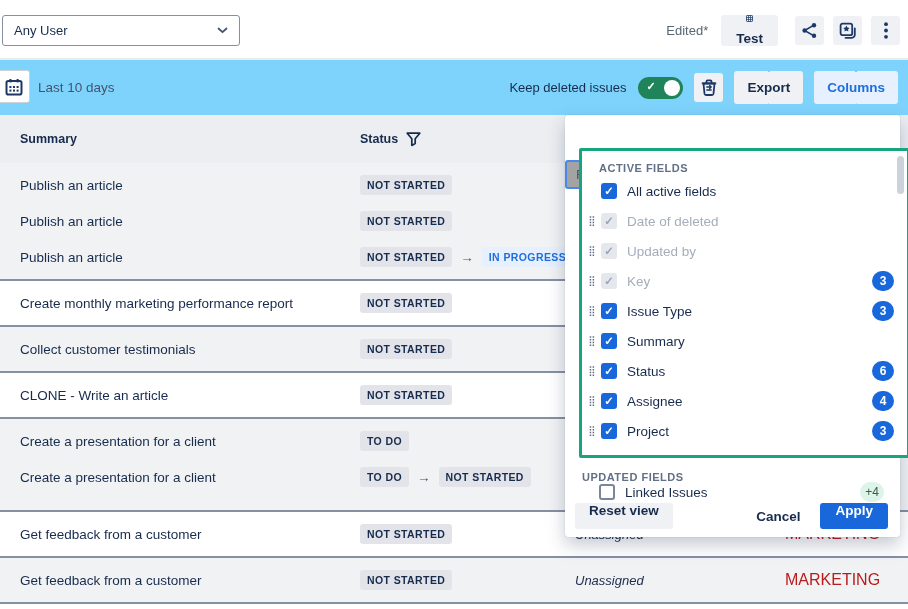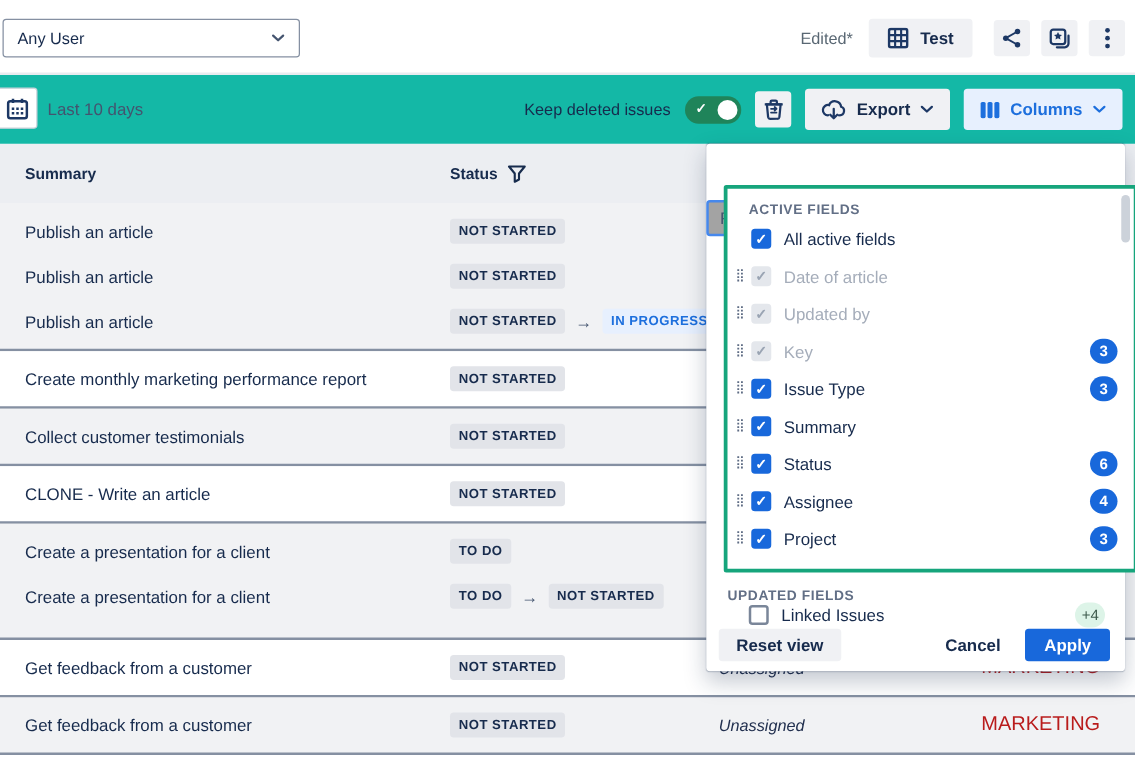--- a/index.html
+++ b/index.html
@@ -18,7 +18,7 @@
   .edited { color:#596773; font-size:13px; margin-right:4px; }
   .btn { border:none; border-radius:3px; background:#f0f1f4; color:#172b4d;
     font-family:inherit; font-weight:bold; font-size:13.5px; cursor:pointer;
-    display:flex; align-items:center; }
+    display:flex; align-items:center;flex-direction:column; }
   .view-btn { height:31px; padding:0 15px; gap:9px; margin-right:8px; }
   .icon-btn { width:29px; height:29px; justify-content:center; }
 

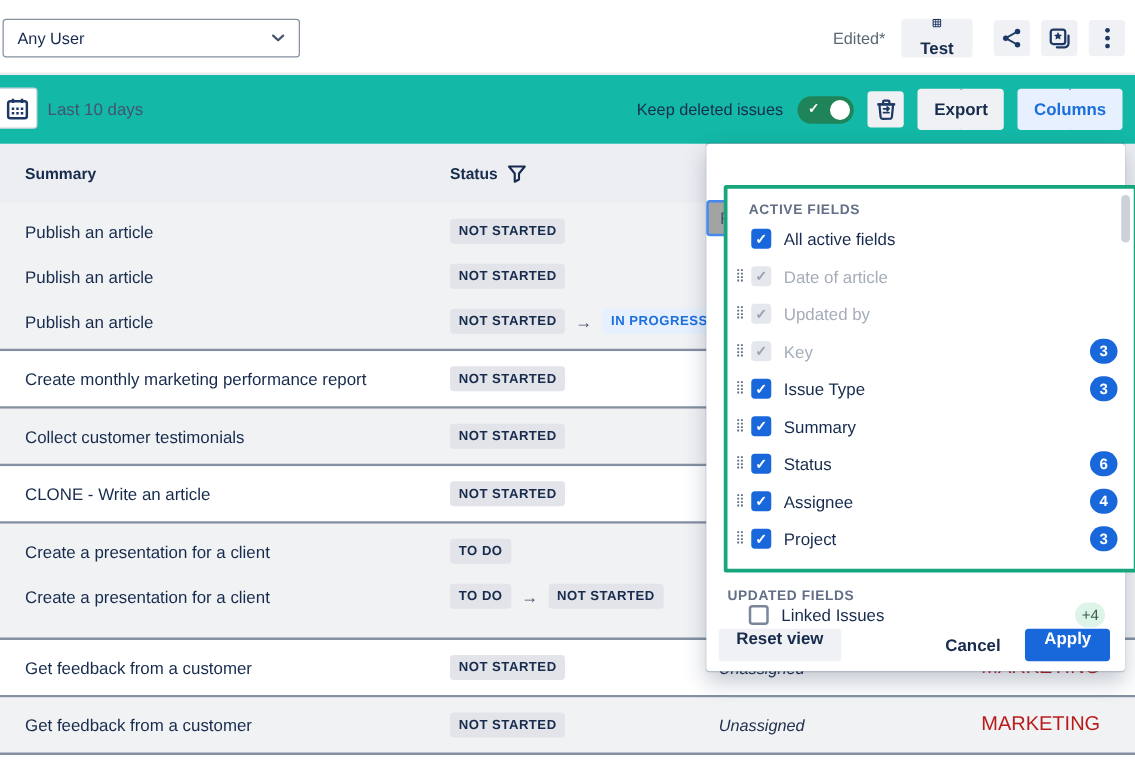--- a/index.html
+++ b/index.html
@@ -23,7 +23,7 @@
   .icon-btn { width:29px; height:29px; justify-content:center; }
 
   
-  .toolbar2 { height:55px; position:relative; background:#14b8a6; }
+  .toolbar2 { height:55px; position:relative; background:#7dd3fc; }
   .cal-btn { position:absolute; left:-13px; top:10px; width:43px; height:33px;
     background:#fff; border:1px solid #ccd2da; border-radius:3px;
     display:flex; align-items:center; justify-content:flex-end; padding-right:6px; cursor:pointer; }

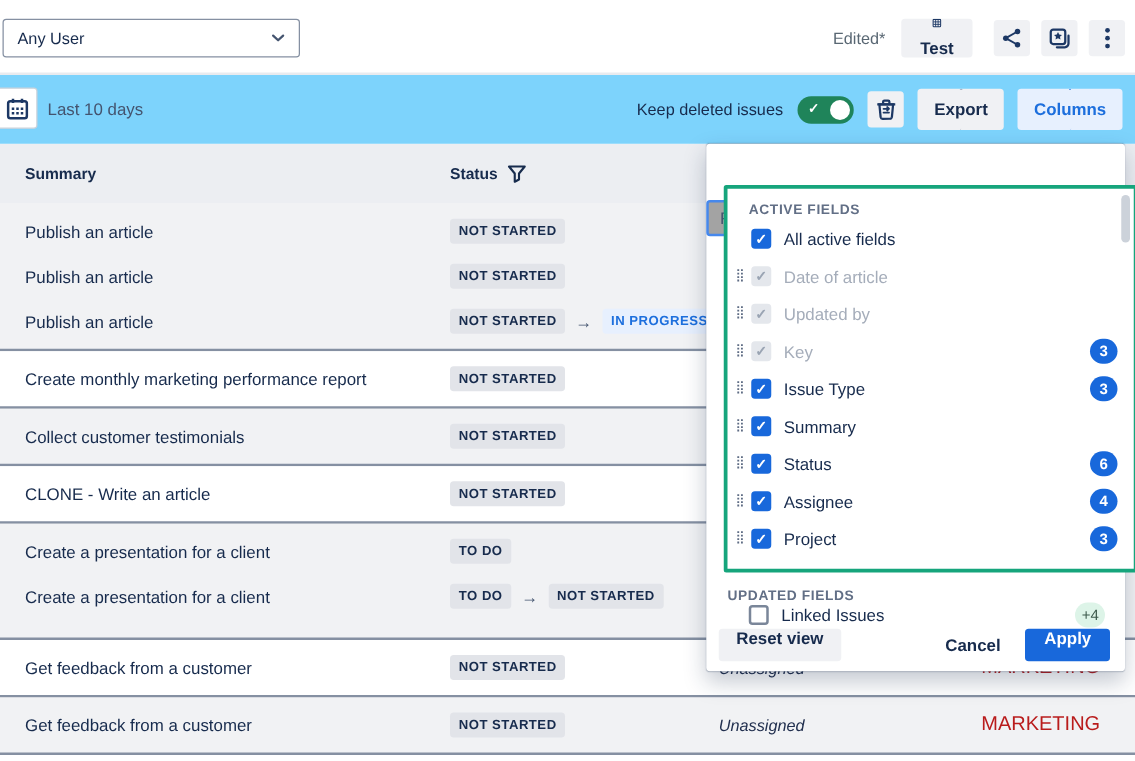--- a/index.html
+++ b/index.html
@@ -337,7 +337,7 @@
           <div class="field-row disabled">
             <span class="drag">⣿</span>
             <span class="cb discheck">✓</span>
-            <span class="field-label">Date of article</span>
+            <span class="field-label">Date of deleted</span>
           </div>
           <div class="field-row disabled">
             <span class="drag">⣿</span>

